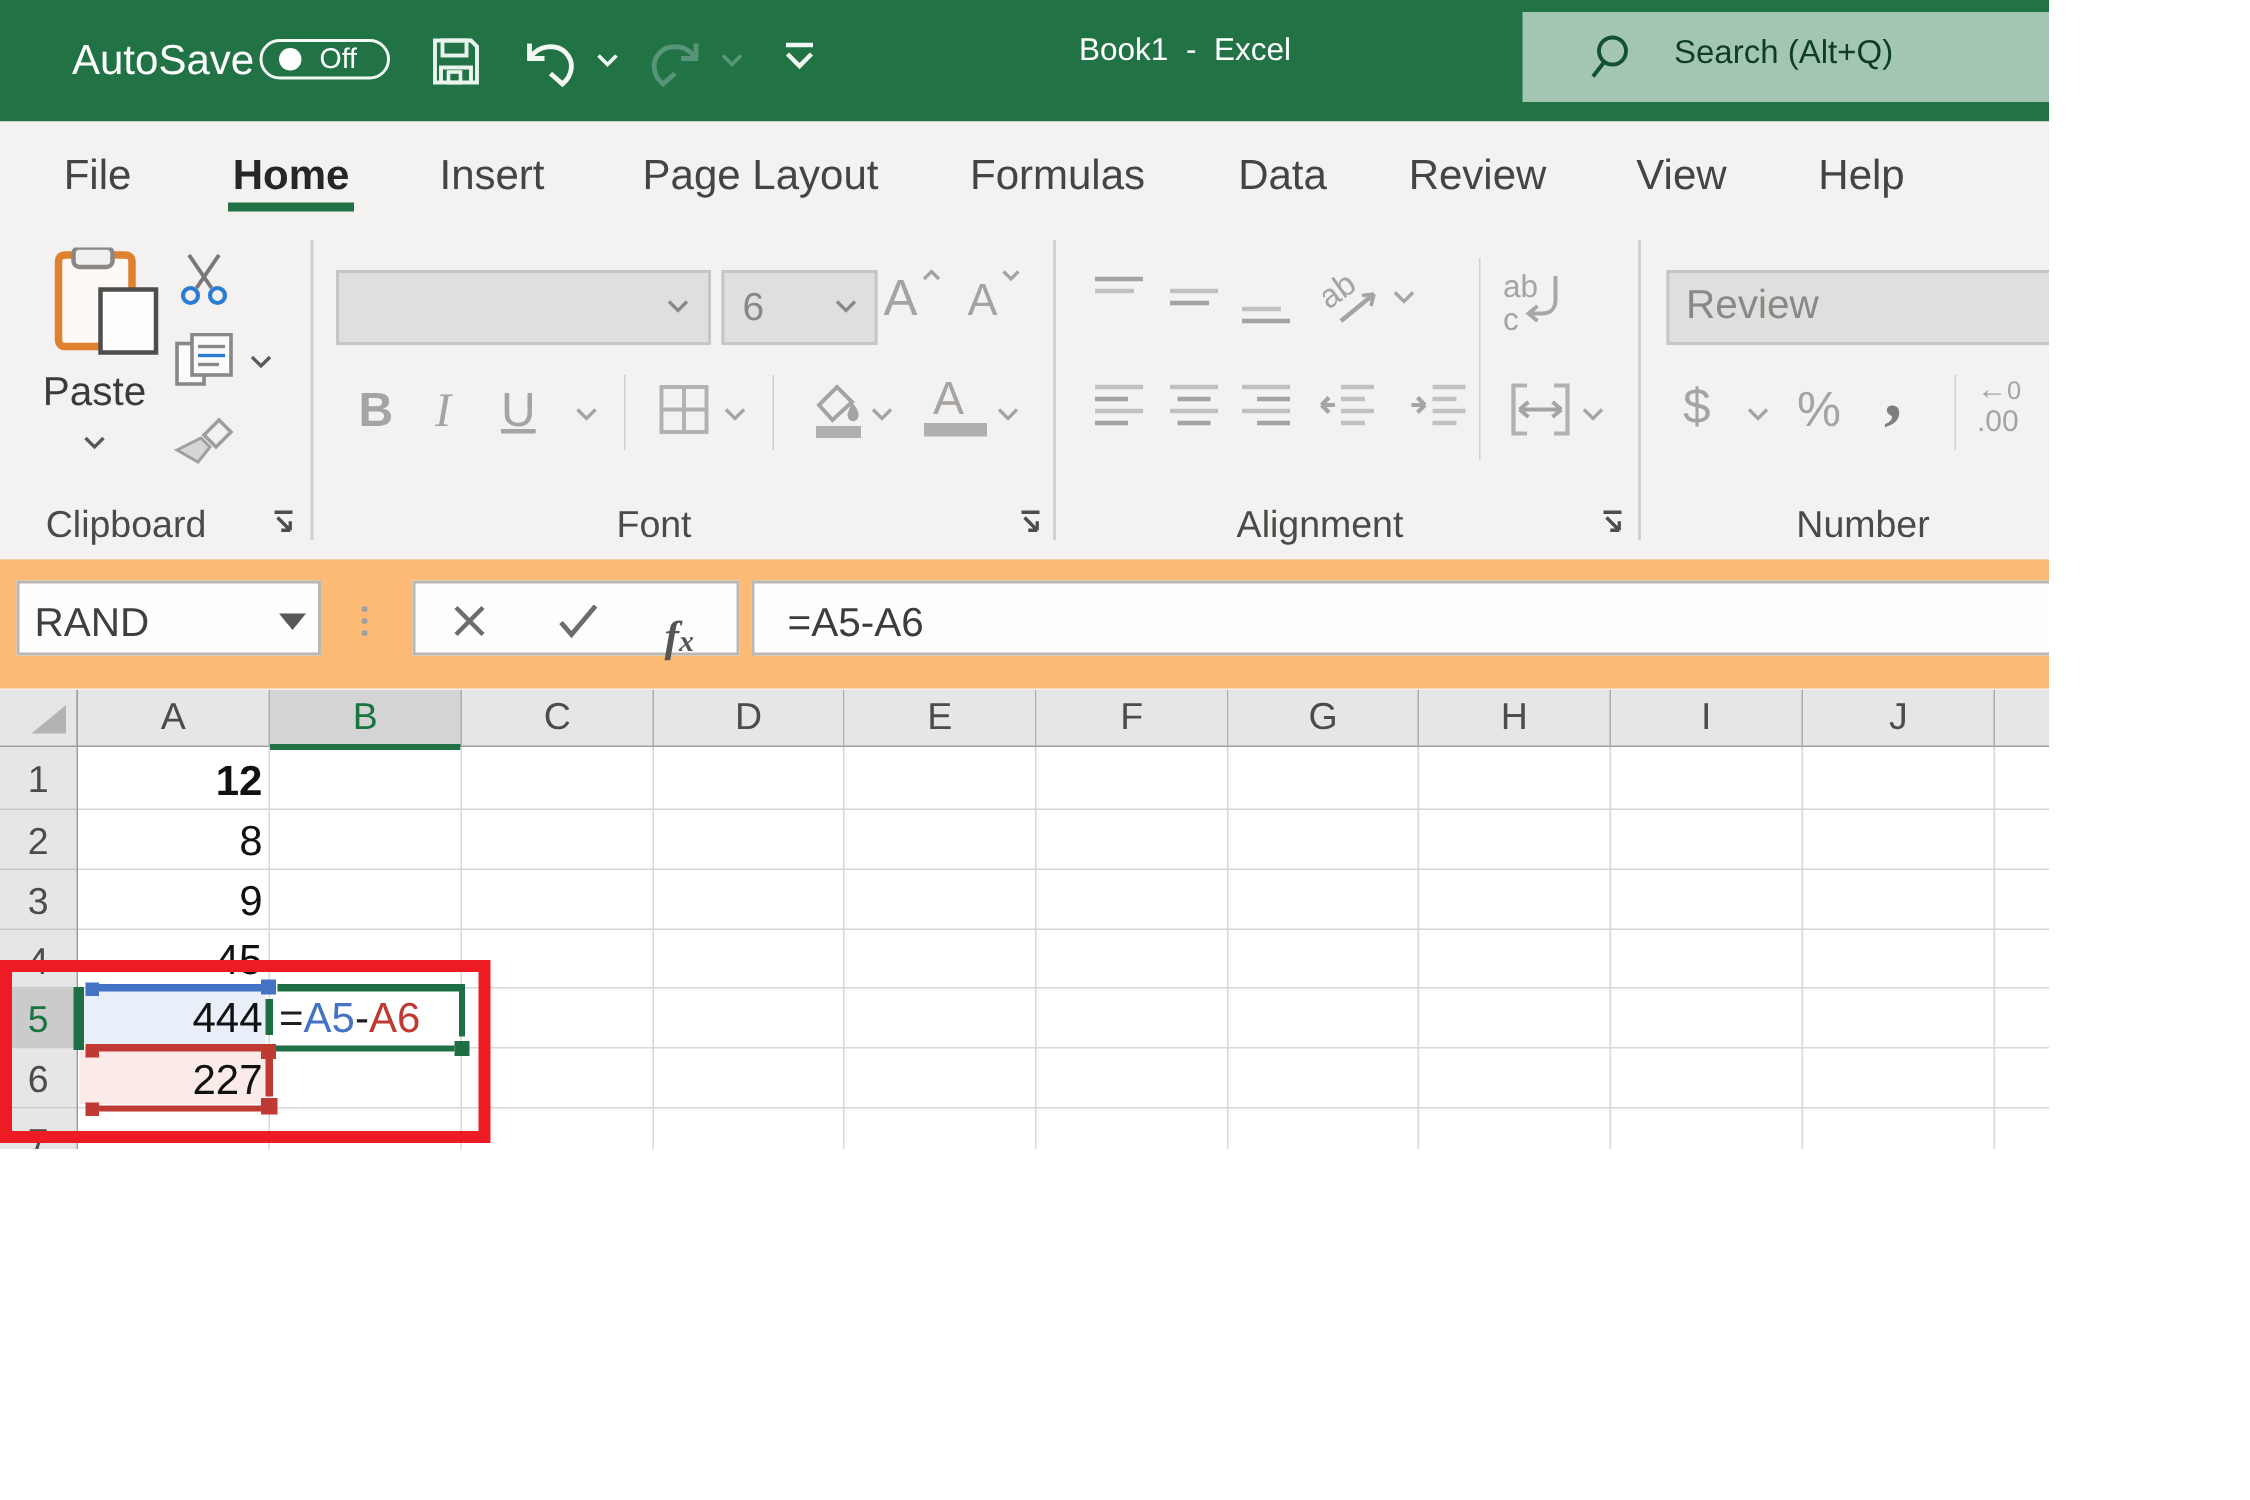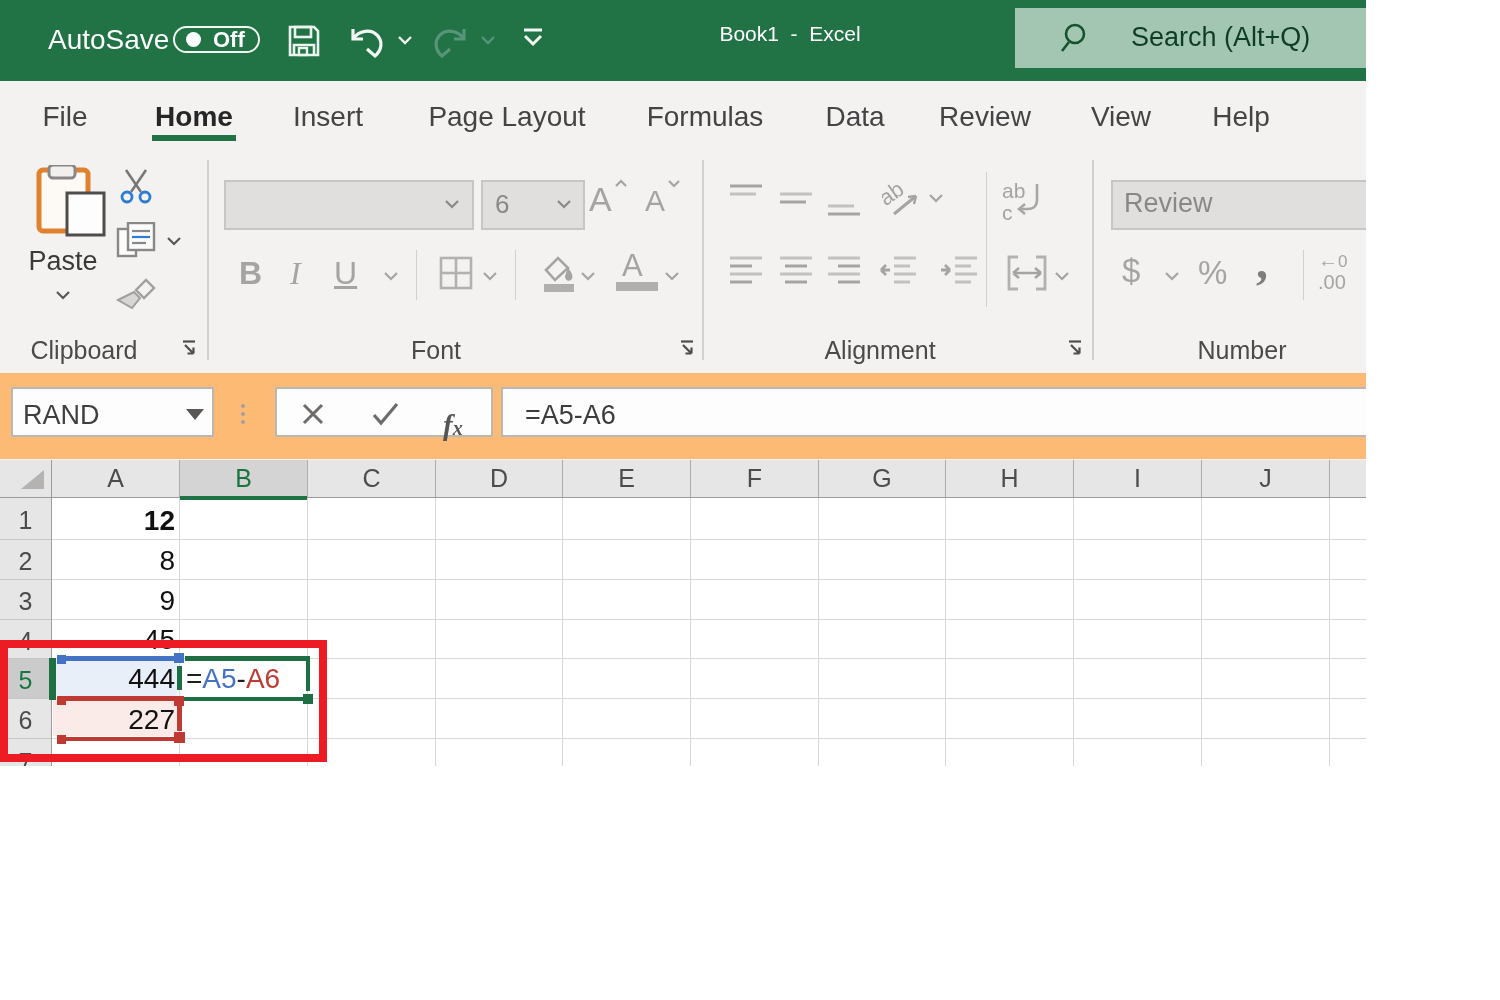--- a/index.html
+++ b/index.html
@@ -11,7 +11,7 @@
   #autosave{position:absolute;left:48px;top:24px;color:#fdfdfd;font-size:28px;}
   #pill{position:absolute;left:173px;top:26px;width:83px;height:23px;border:2px solid #f2f7f4;border-radius:14px;}
   #pill .dot{position:absolute;left:11px;top:4px;width:15px;height:15px;border-radius:50%;background:#ffffff;}
-  #pill .offtxt{position:absolute;left:38px;top:0px;color:#ffffff;font-size:22px;font-weight:700;line-height:23px;}
+  #pill .offtxt{position:absolute;left:38px;top:0px;color:#ffffff;font-size:19px;font-weight:400;line-height:23px;}
   .tchev{position:absolute;width:16px;height:16px;}
   #booktitle{position:absolute;left:620px;top:22px;width:340px;text-align:center;color:#ffffff;font-size:21px;}
   #searchbox{position:absolute;left:1015px;top:8px;width:351px;height:60px;background:#a3c6b2;}

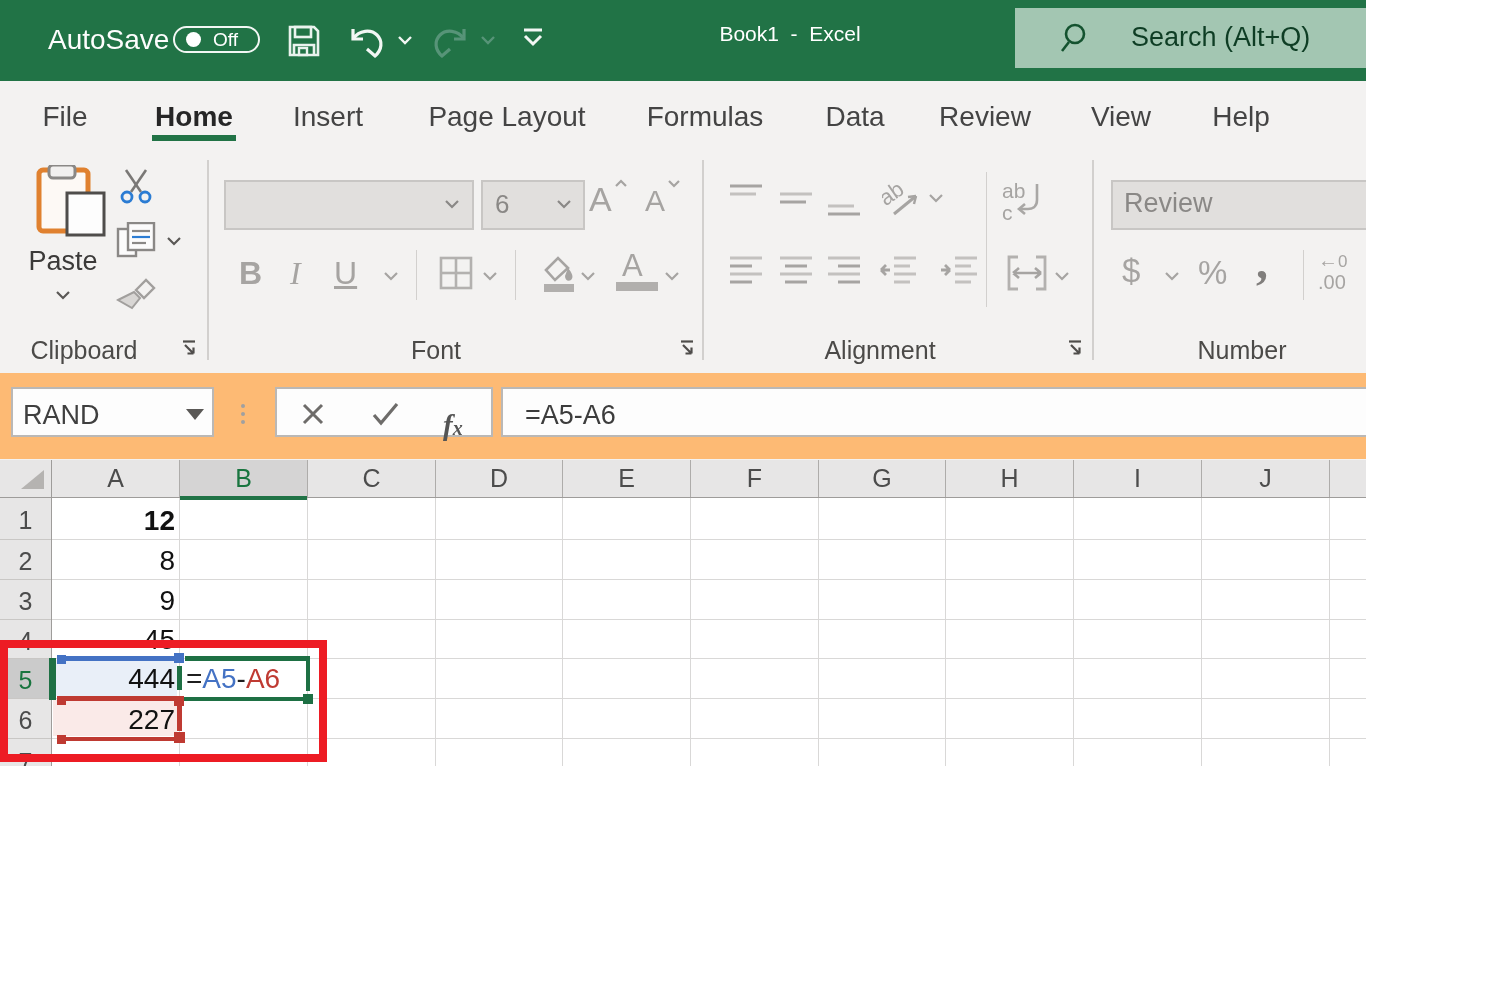--- a/index.html
+++ b/index.html
@@ -15,7 +15,7 @@
   .tchev{position:absolute;width:16px;height:16px;}
   #booktitle{position:absolute;left:620px;top:22px;width:340px;text-align:center;color:#ffffff;font-size:21px;}
   #searchbox{position:absolute;left:1015px;top:8px;width:351px;height:60px;background:#a3c6b2;}
-  #searchtxt{position:absolute;left:116px;top:14px;color:#0e3d24;font-size:27px;}
+  #searchtxt{position:absolute;left:101px;top:14px;color:#0e3d24;font-size:22px;}
   
   #tabrow{position:absolute;left:0;top:81px;width:1366px;height:69px;background:#f3f2f1;}
   .tab{position:absolute;top:20px;font-size:28px;color:#444444;white-space:nowrap;transform:translateX(-50%);}

